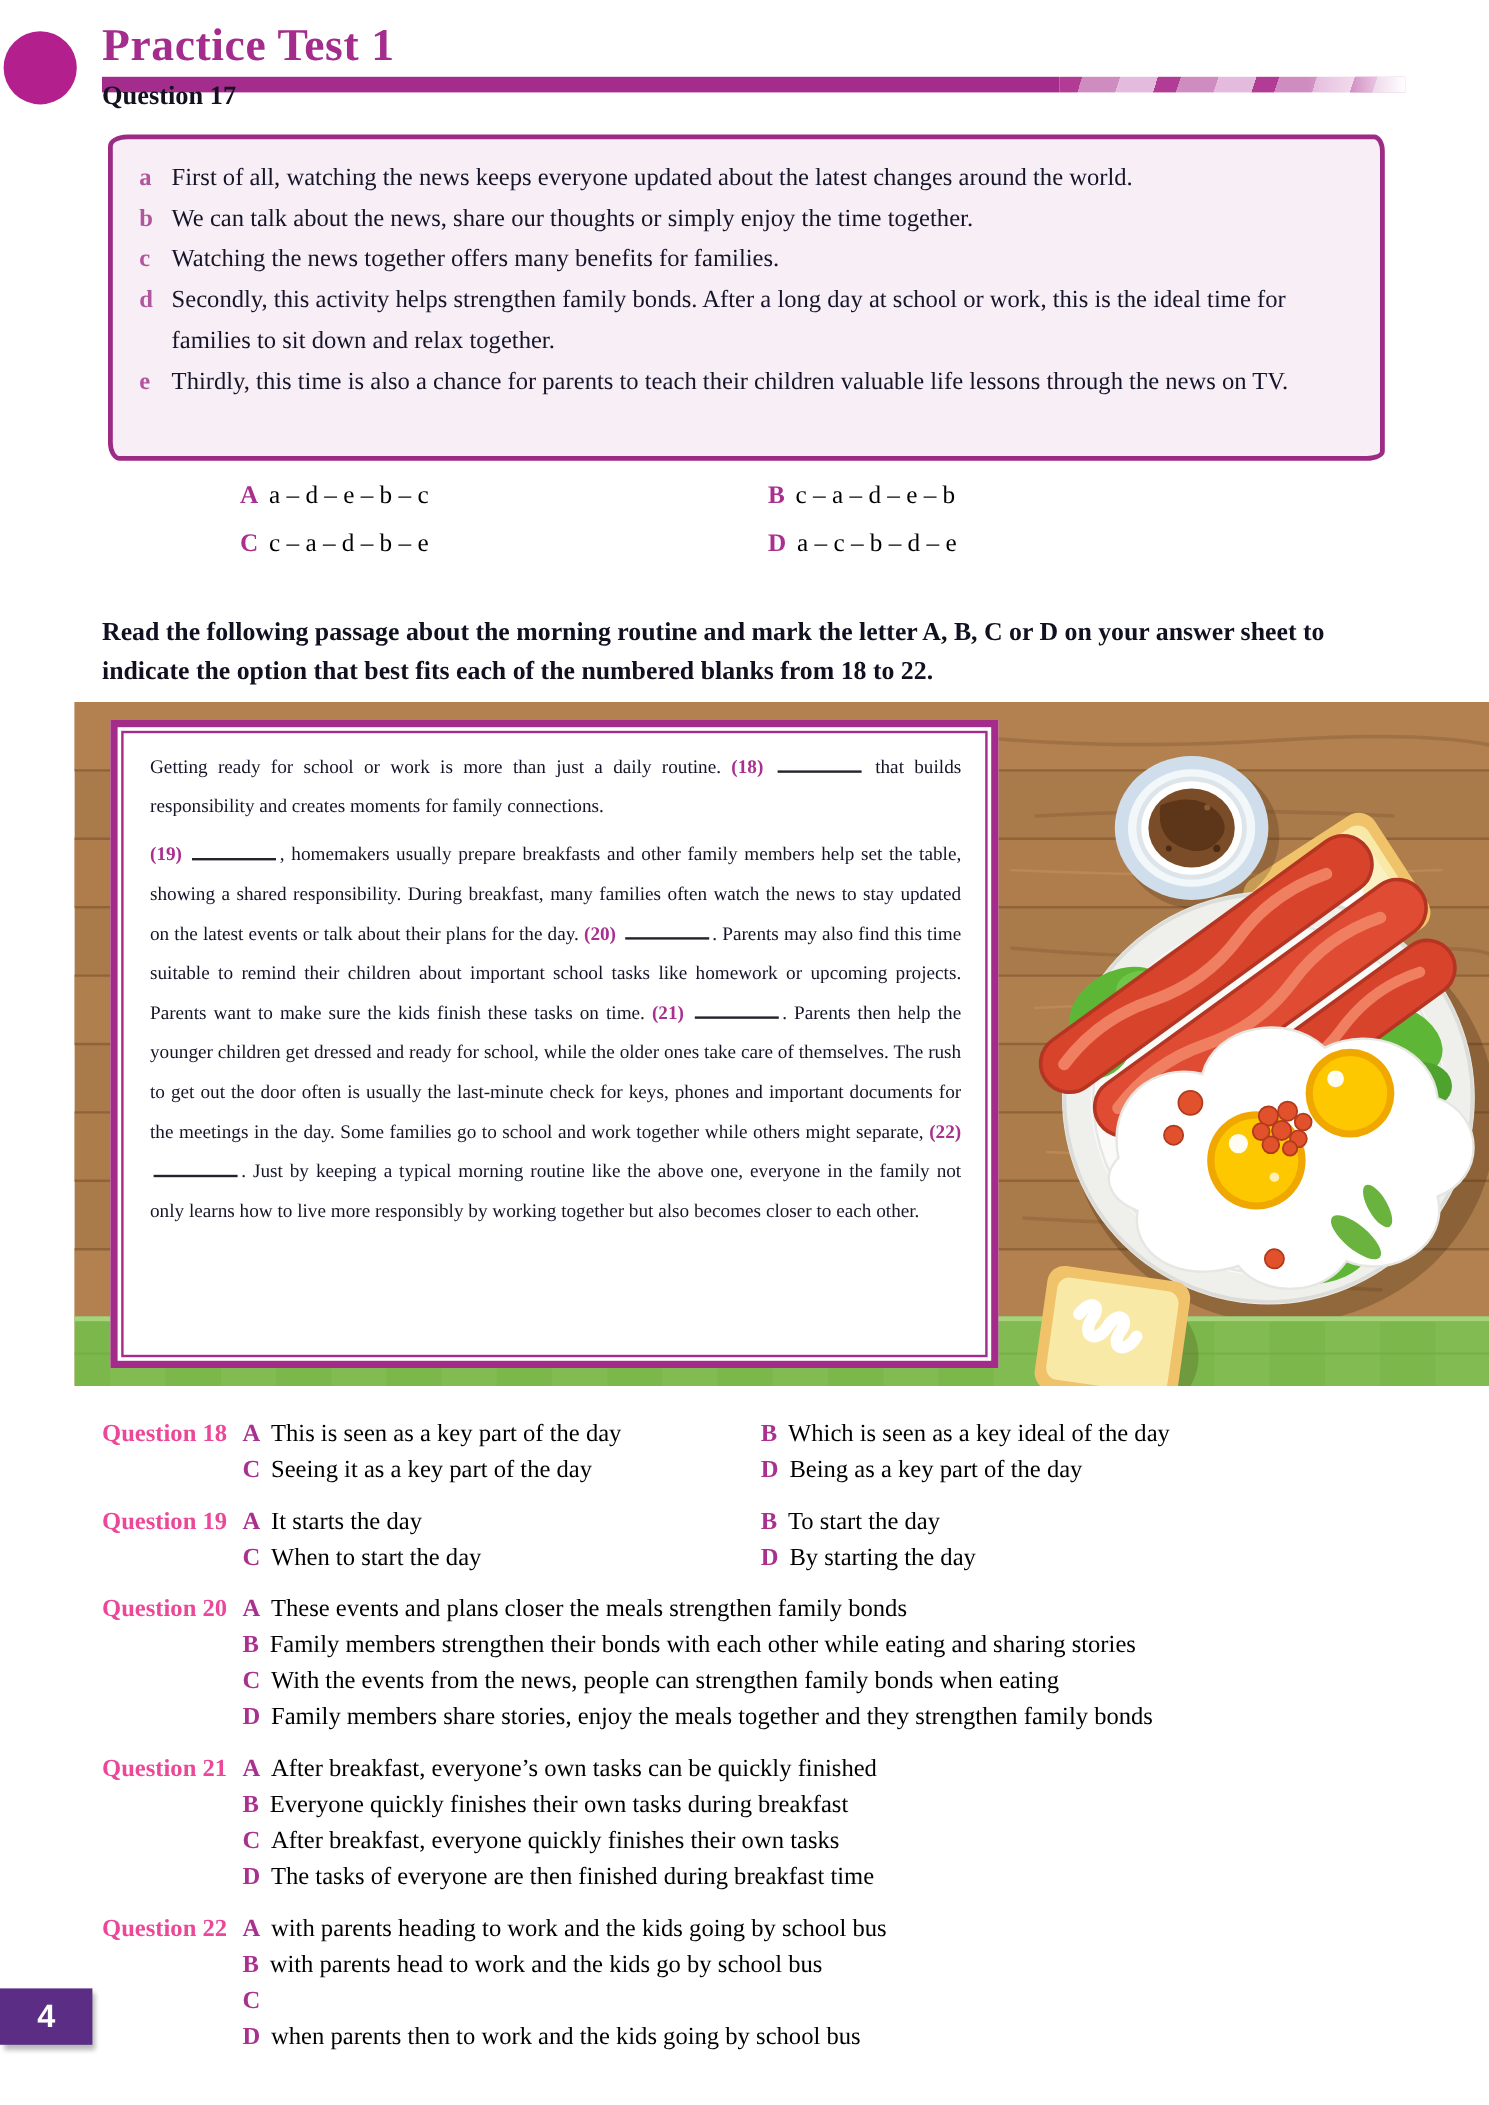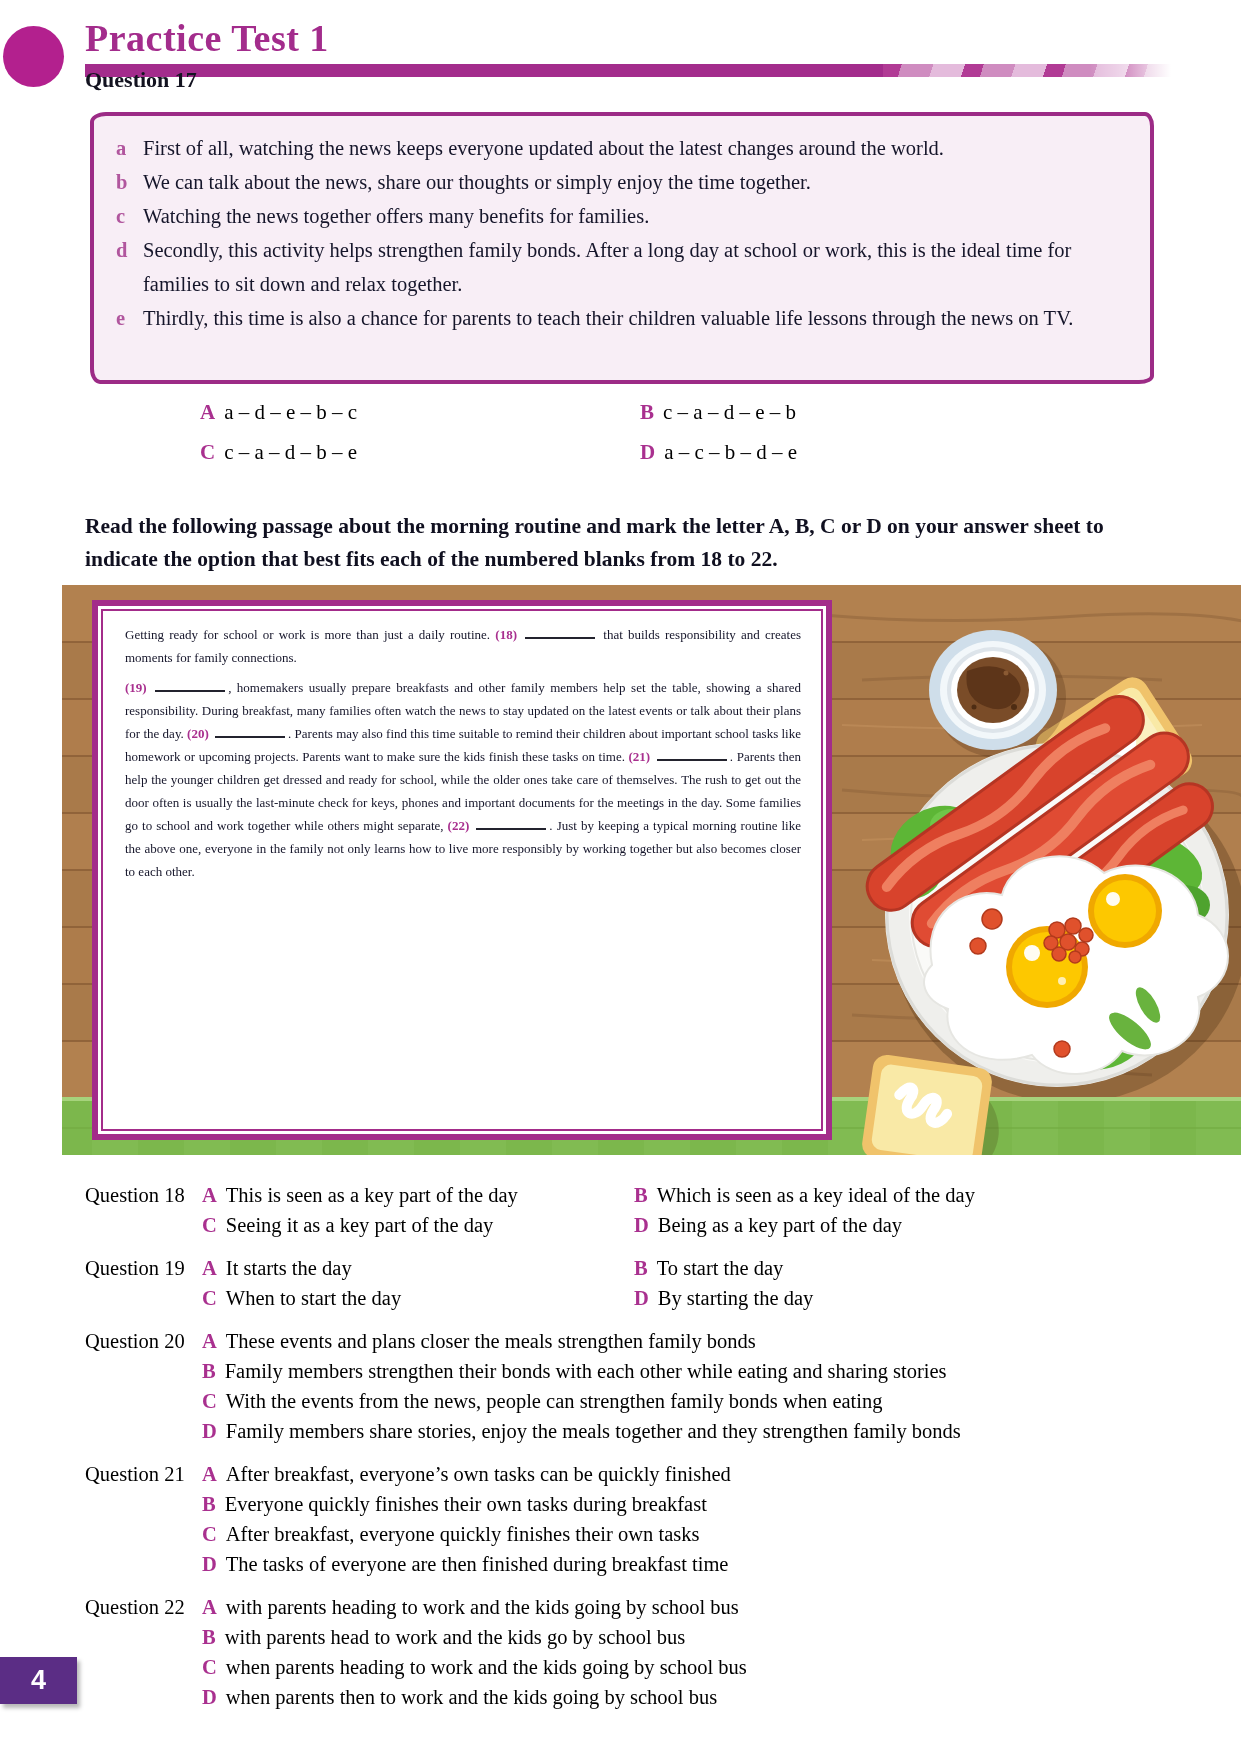--- a/index.html
+++ b/index.html
@@ -54,7 +54,7 @@
     background:#ffffff;border:6px solid #a32c8a;}
   .passage-inner{position:absolute;inset:3px;border:2px solid #a32c8a;padding:12px 20px 8px 22px;
     box-sizing:border-box;overflow:hidden;}
-  .passage-inner p{margin:0 0 7px 0;font-size:13px;line-height:23px;color:#15152a;text-align:justify;}
+  .passage-inner p{margin:0 0 7px 0;font-size:16px;line-height:33px;color:#15152a;text-align:justify;}
   .blank-num{color:#a9308f;font-weight:bold;}
   .blank-line{display:inline-block;width:70px;height:4px;border-bottom:2px solid #23232e;vertical-align:baseline;margin:0 3px;}
 

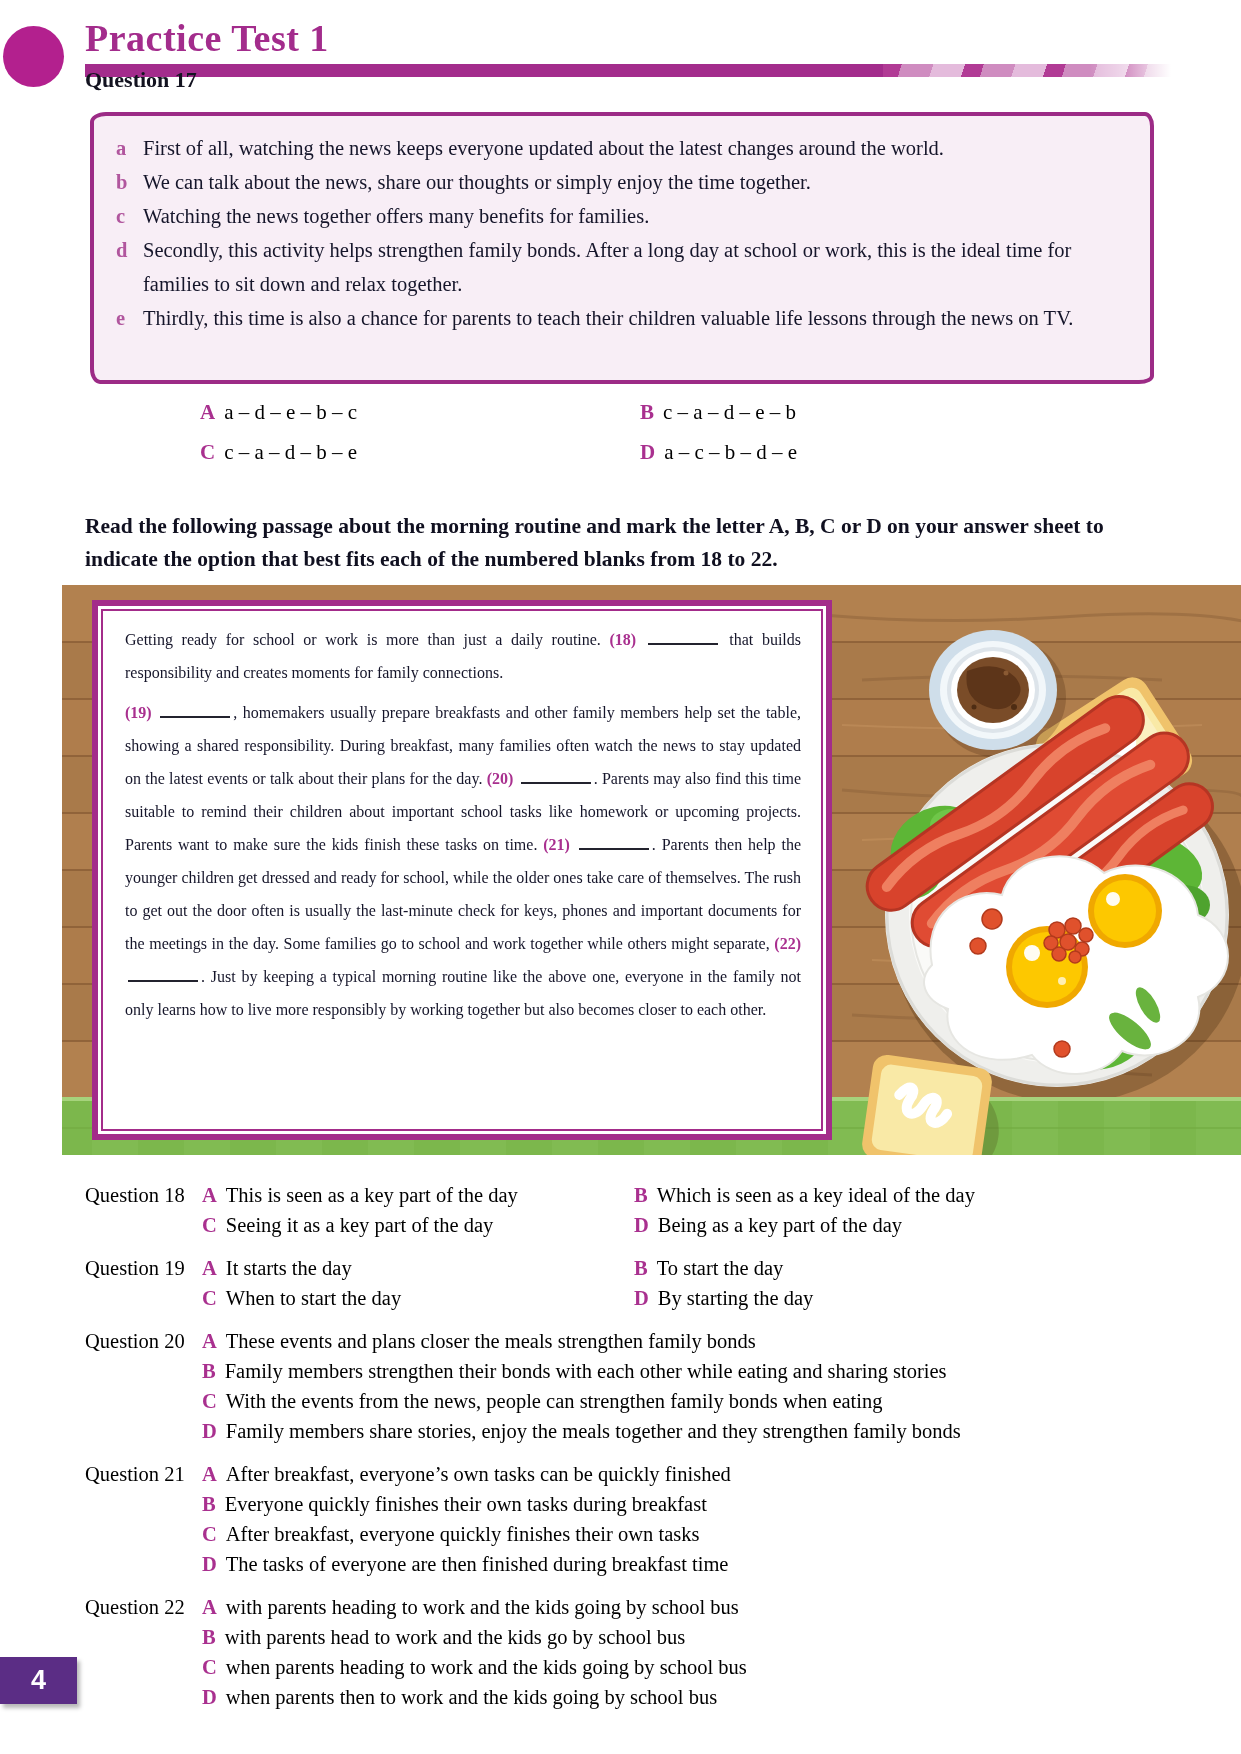--- a/index.html
+++ b/index.html
@@ -61,7 +61,7 @@
   
   .questions{position:absolute;left:85px;top:1180px;width:1095px;font-size:20.5px;line-height:30px;}
   .q-row{display:grid;grid-template-columns:117px 1fr;margin-bottom:13px;align-items:start;}
-  .q-label{font-weight:normal;color:#000000;white-space:nowrap;}
+  .q-label{font-weight:bold;color:#ec4899;white-space:nowrap;}
   .opts-2col{display:grid;grid-template-columns:432px 1fr;}
   .opts-1col{display:block;}
 </style>

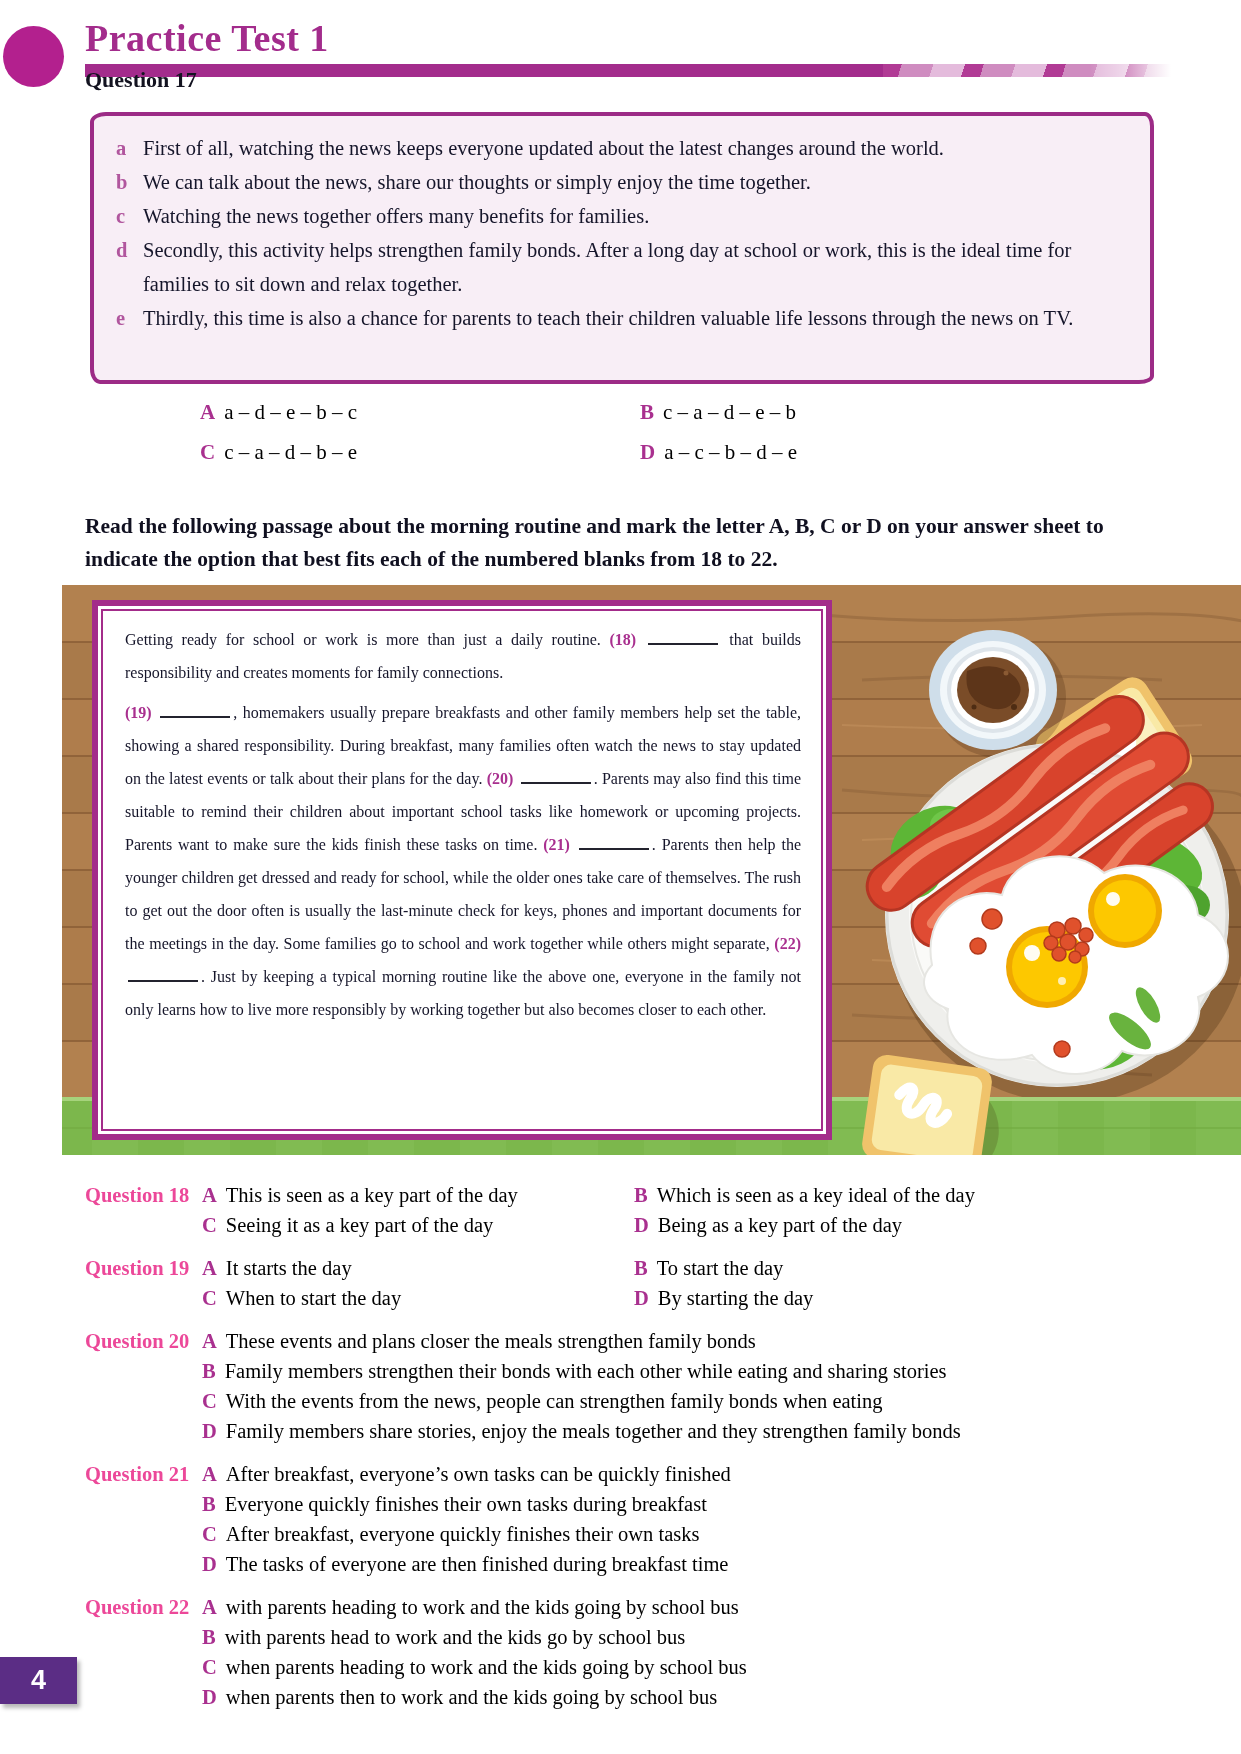--- a/index.html
+++ b/index.html
@@ -383,7 +383,6 @@
         </div>
         <div class="opt">
           <span class="ol">C</span>
-          <span class="ot">when parents heading to work and the kids going by school bus</span>
         </div>
         <div class="opt">
           <span class="ol">D</span>

